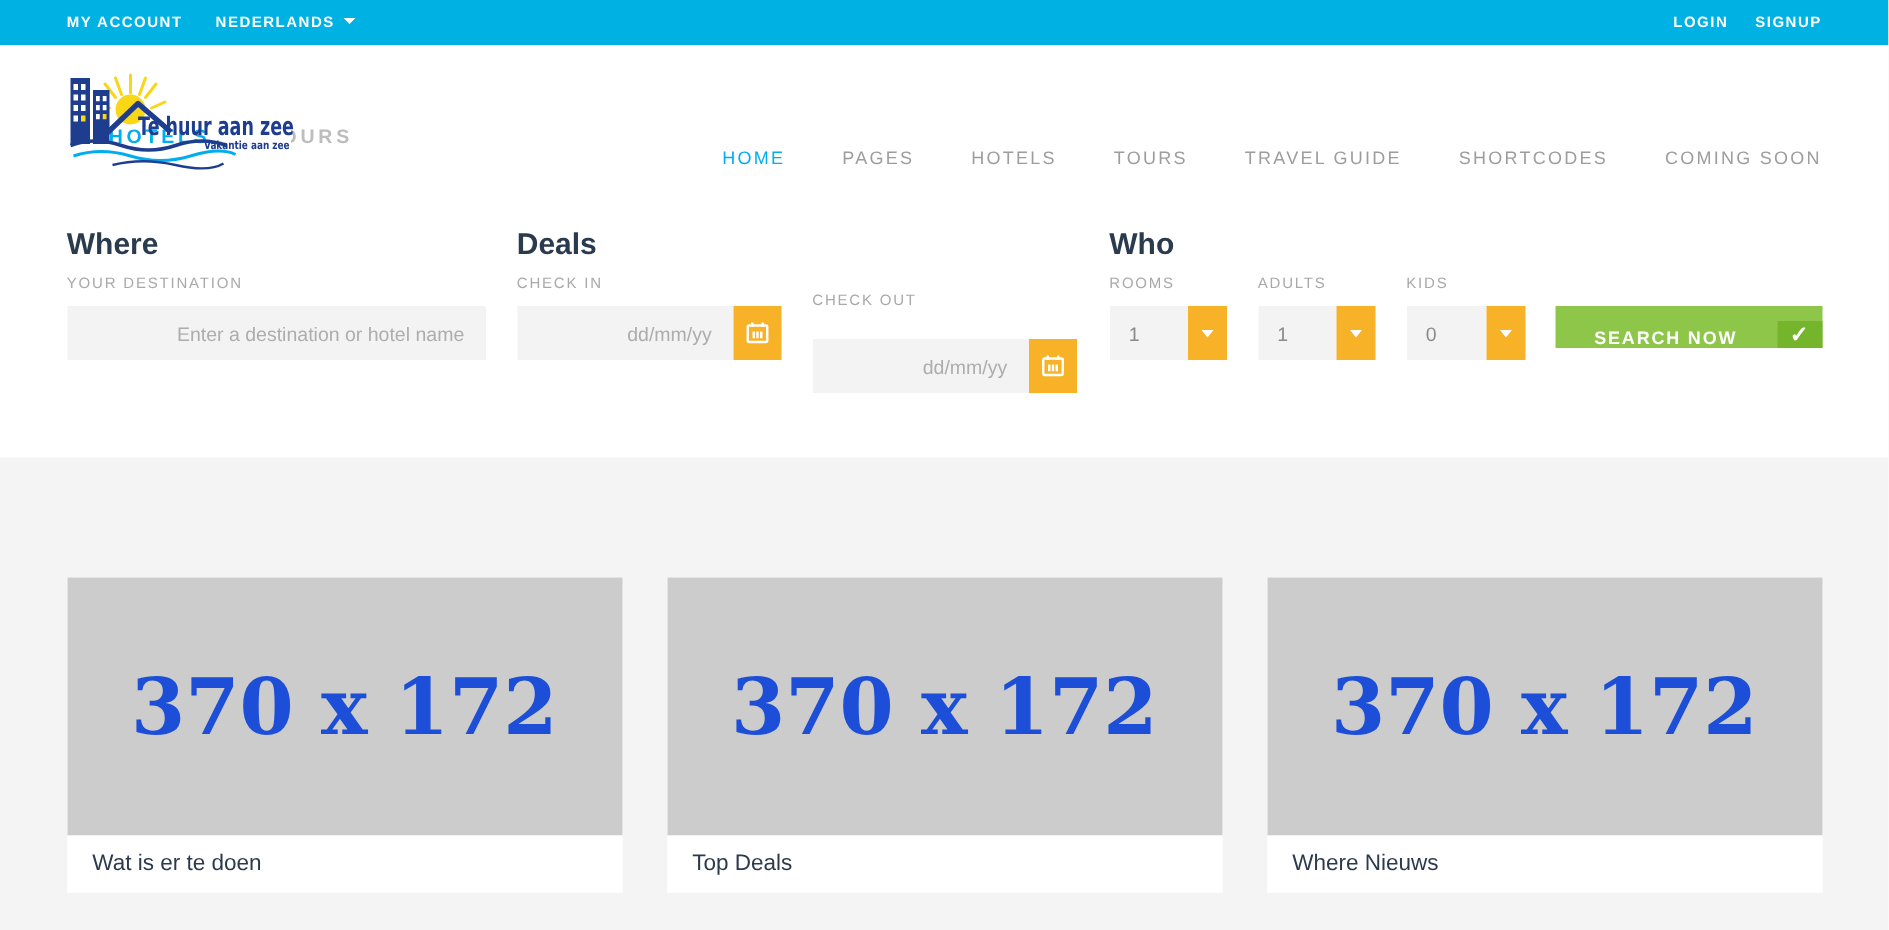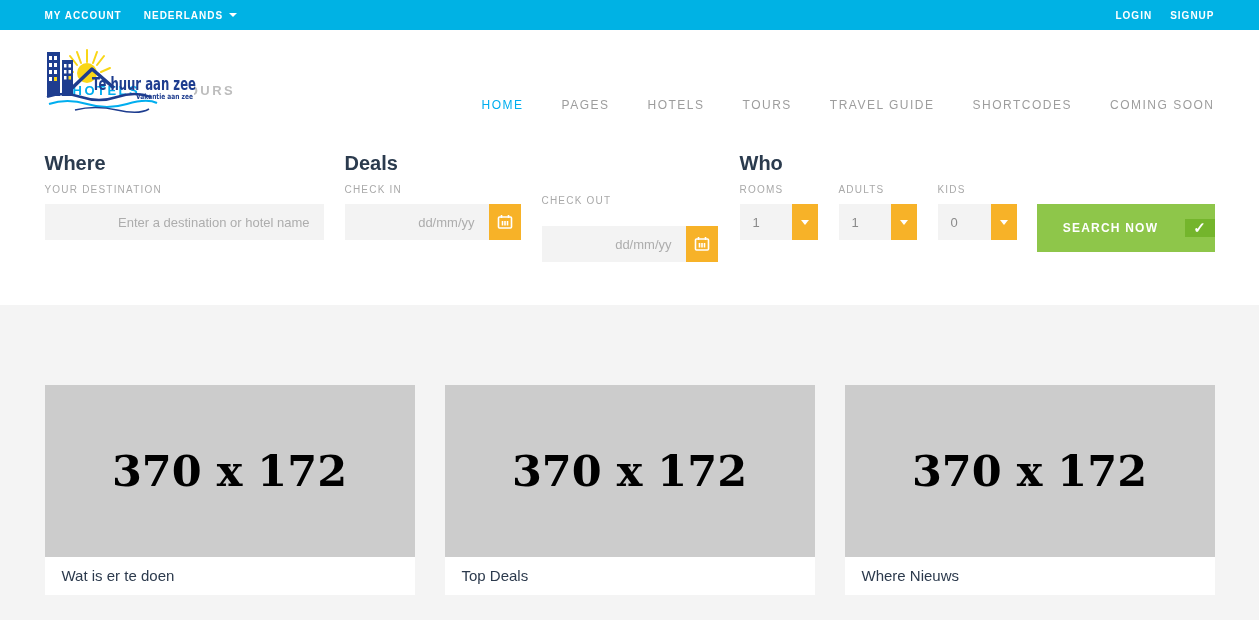--- a/index.html
+++ b/index.html
@@ -92,8 +92,8 @@
   }
 
   .search-btn {
-    display:flex; height:48px; width:100%; border:none; padding:0;
-    background:#8ec64a; cursor:pointer; align-items:center;
+    display:flex; height:28px; width:100%; border:none; padding:0;
+    background:#8ec64a; cursor:pointer; align-items:flex-end;
   }
   .search-btn-label {
     flex:1; color:#ffffff; font-size:12px; font-weight:700; letter-spacing:1.2px;

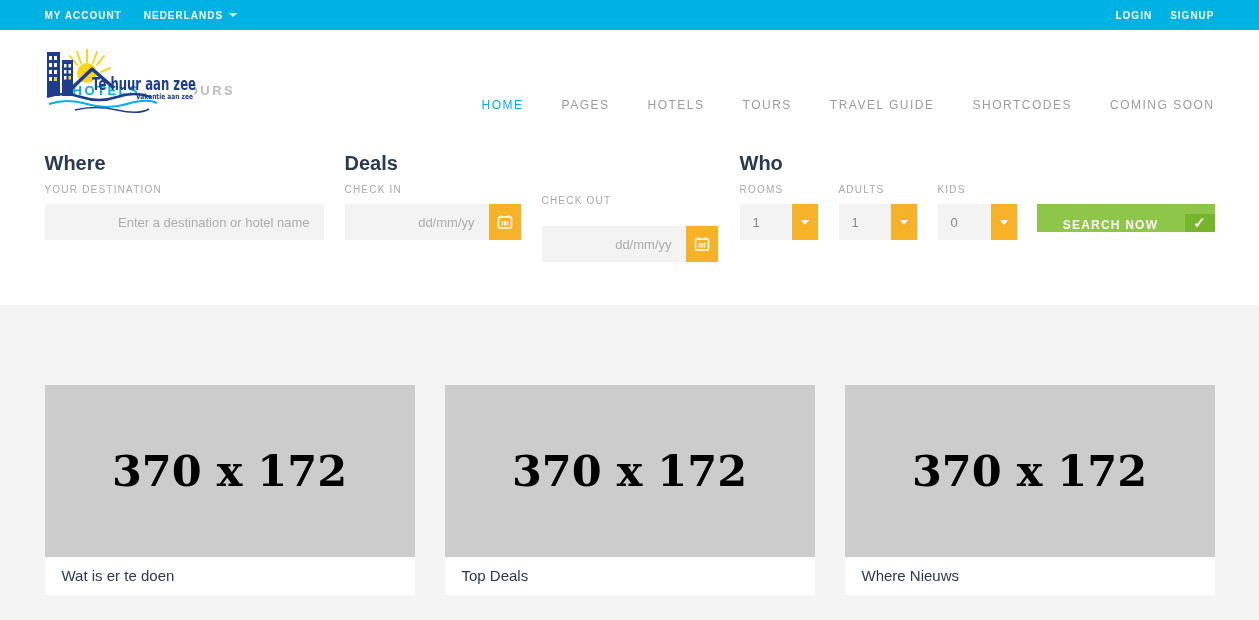--- a/index.html
+++ b/index.html
@@ -113,7 +113,7 @@
     height:172px; background:#cccccc; display:flex; align-items:center; justify-content:center;
   }
   .card-img span {
-    font-family:"DejaVu Serif", serif; font-weight:700; font-size:43px; color:#000000;
+    font-family:"DejaVu Serif", serif; font-weight:700; font-size:52px; color:#1d4ed8;
   }
   .card-caption {
     height:38px; line-height:38px; padding-left:17px;

